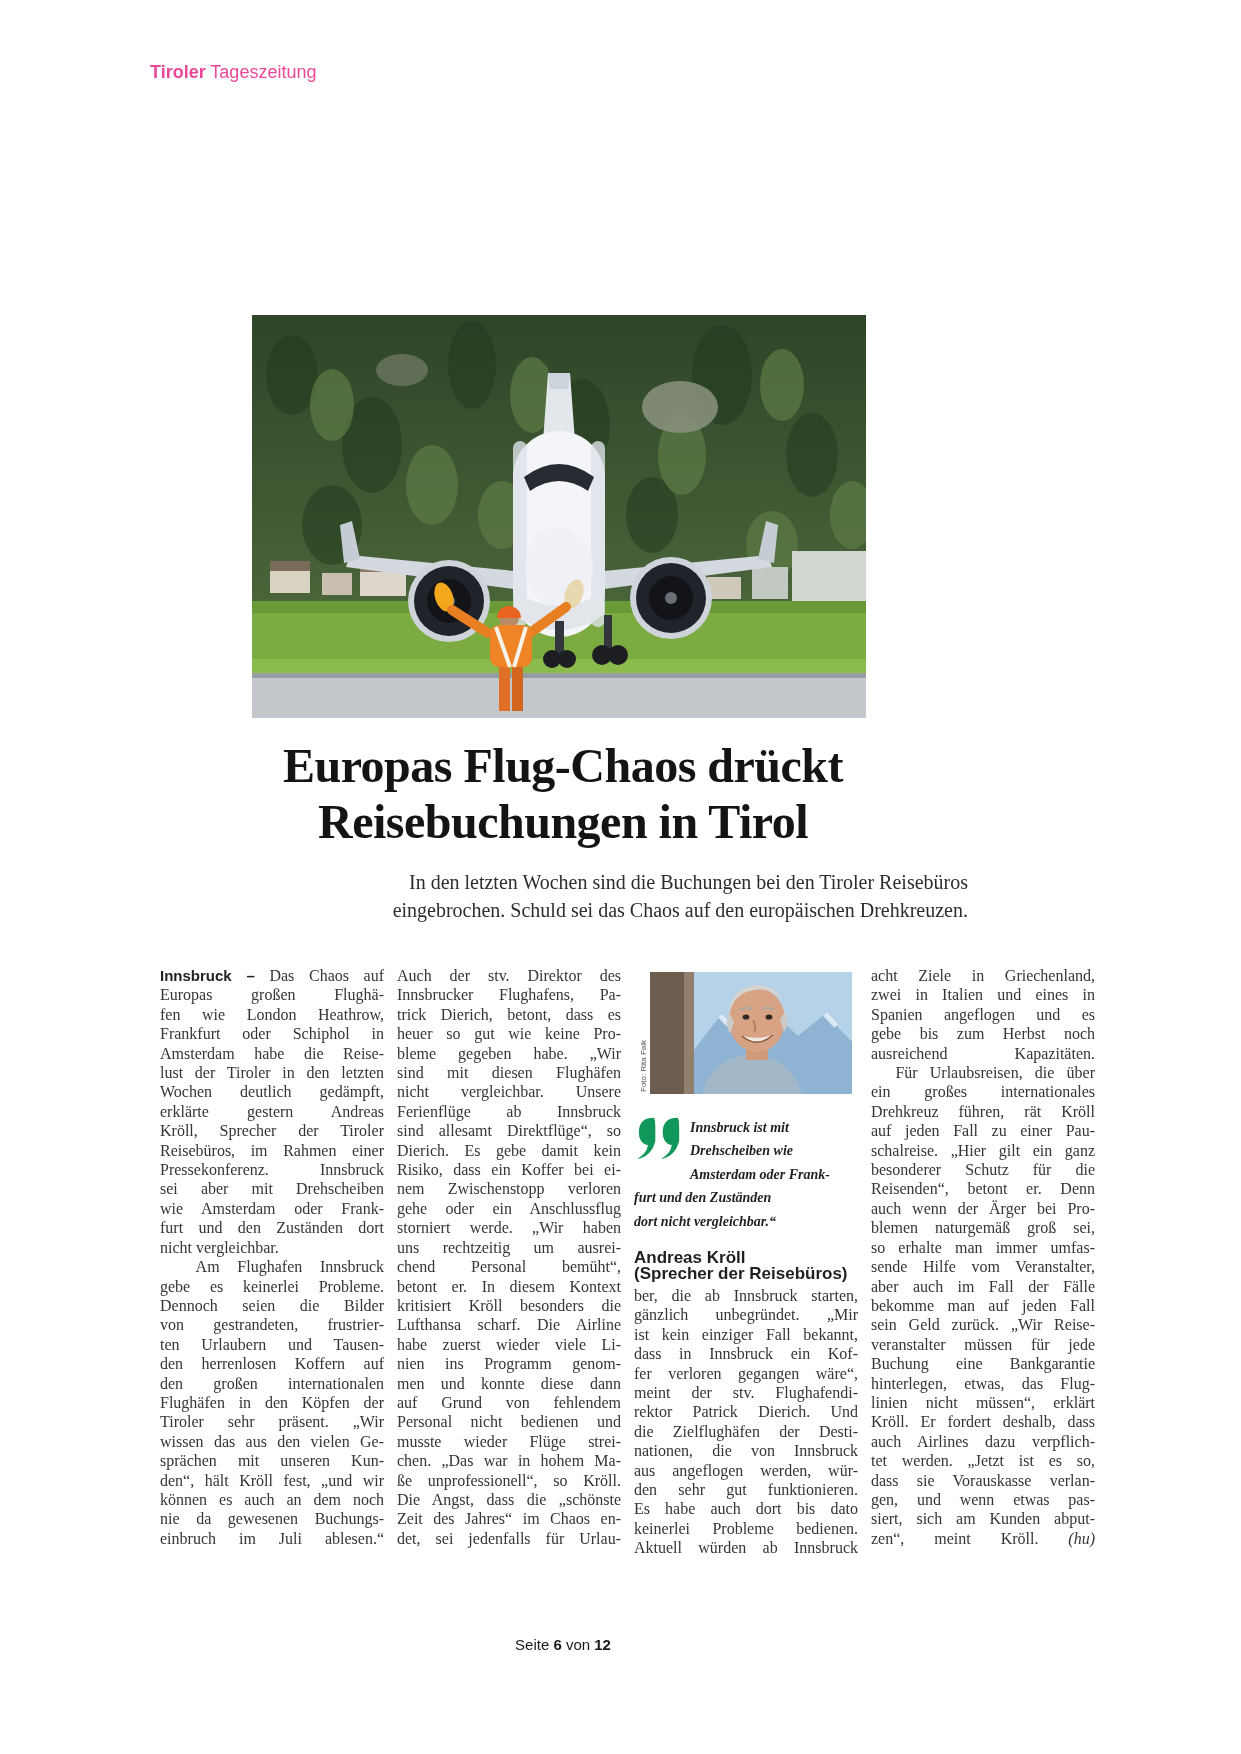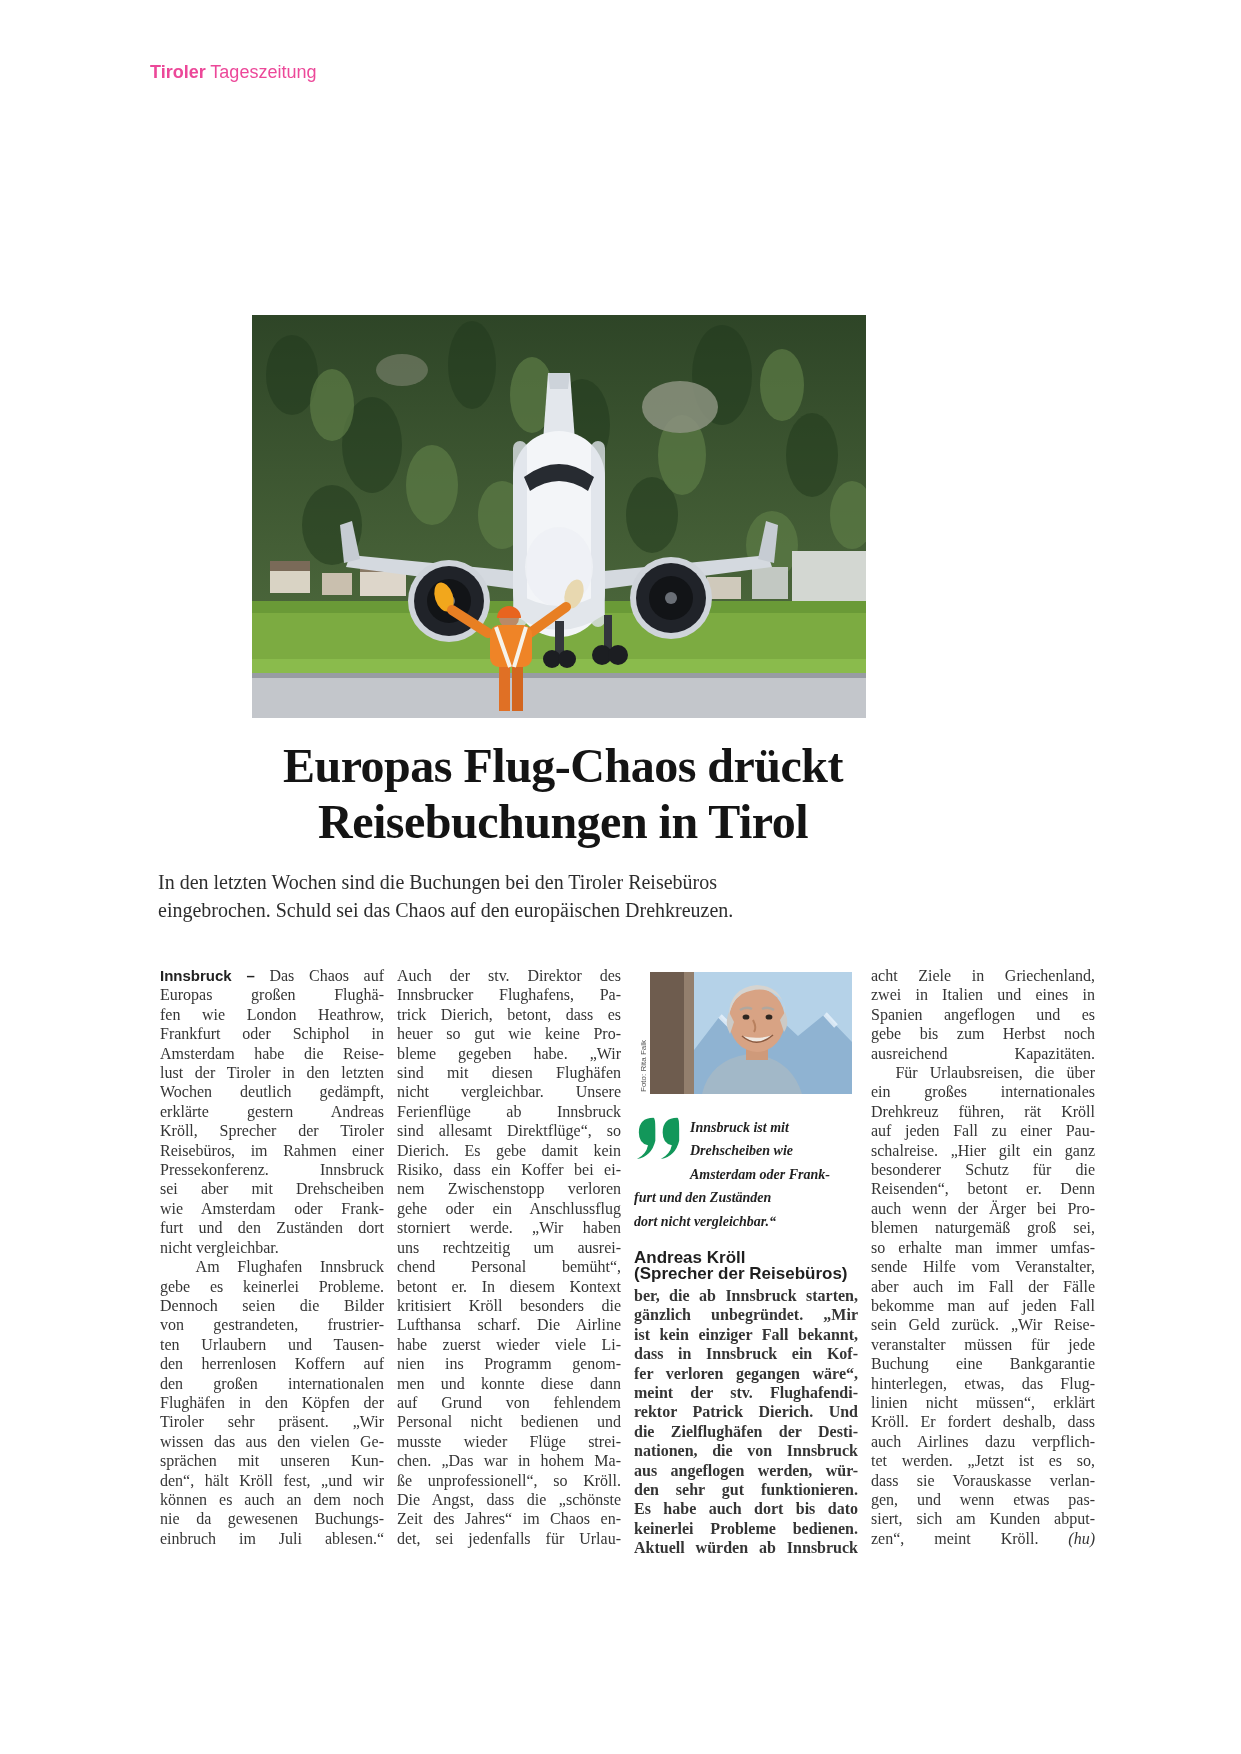--- a/index.html
+++ b/index.html
@@ -29,7 +29,7 @@
   
   .headline { left:158px; top:738px; width:810px; text-align:center; white-space:pre-line;
               font-weight:bold; font-size:48px; line-height:56px; letter-spacing:-0.5px; color:#141414; }
-  .subhead  { left:158px; top:868px; width:810px; text-align:left; white-space:pre-line;
+  .subhead  { left:158px; top:868px; width:810px; text-align:right; white-space:pre-line;
               font-size:20px; line-height:28px; color:#2d2d2d; }
 
   

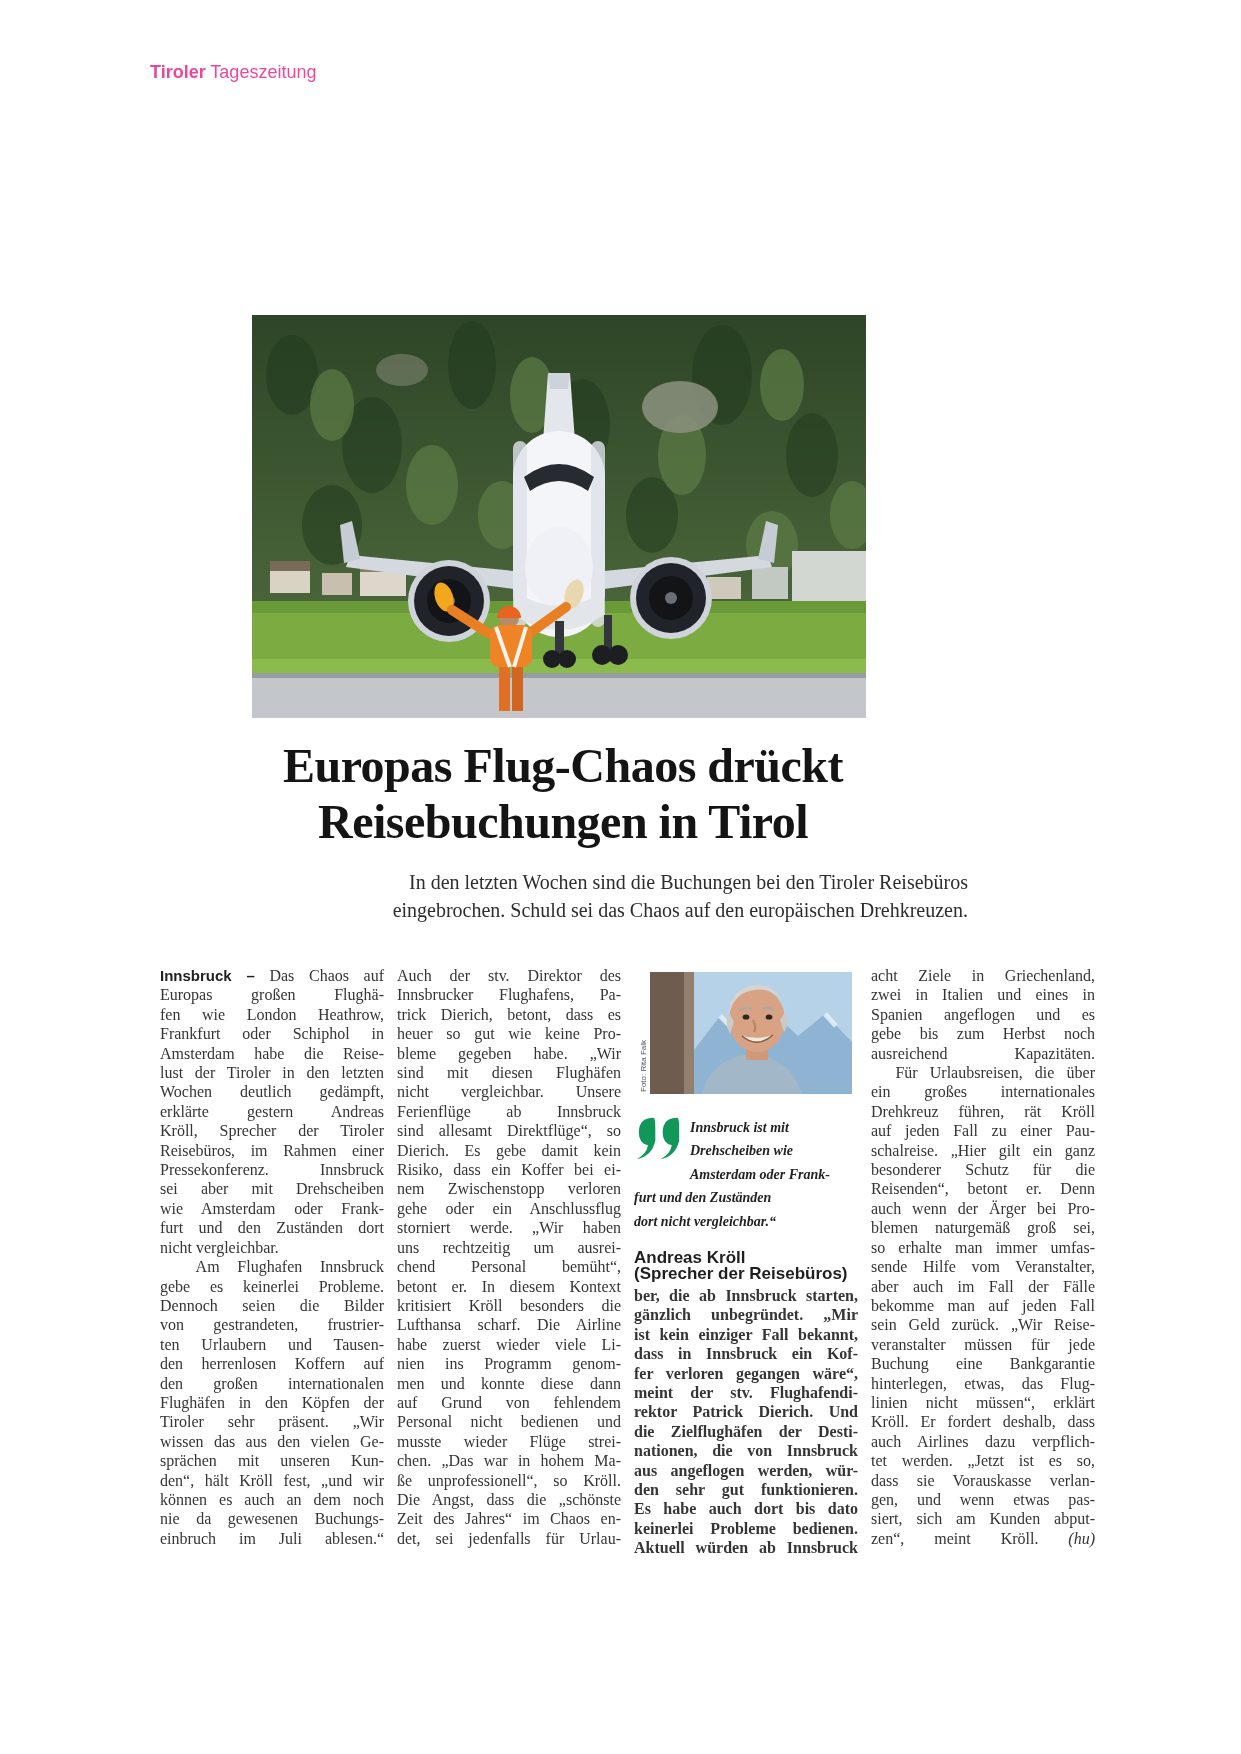--- a/index.html
+++ b/index.html
@@ -53,7 +53,7 @@
   .c3-attr { position:absolute; left:0; top:284px; width:224px;
              font-family:"Liberation Sans", sans-serif; font-weight:bold;
              font-size:17px; line-height:16px; color:#1f1f1f; white-space:pre-line; }
-  .c3-text { position:absolute; left:0; top:320px; width:224px;font-weight:bold; }
+  .c3-text { position:absolute; left:0; top:320px; width:224px; }
 
   
   .footer { left:158px; top:1636px; width:810px; text-align:center;

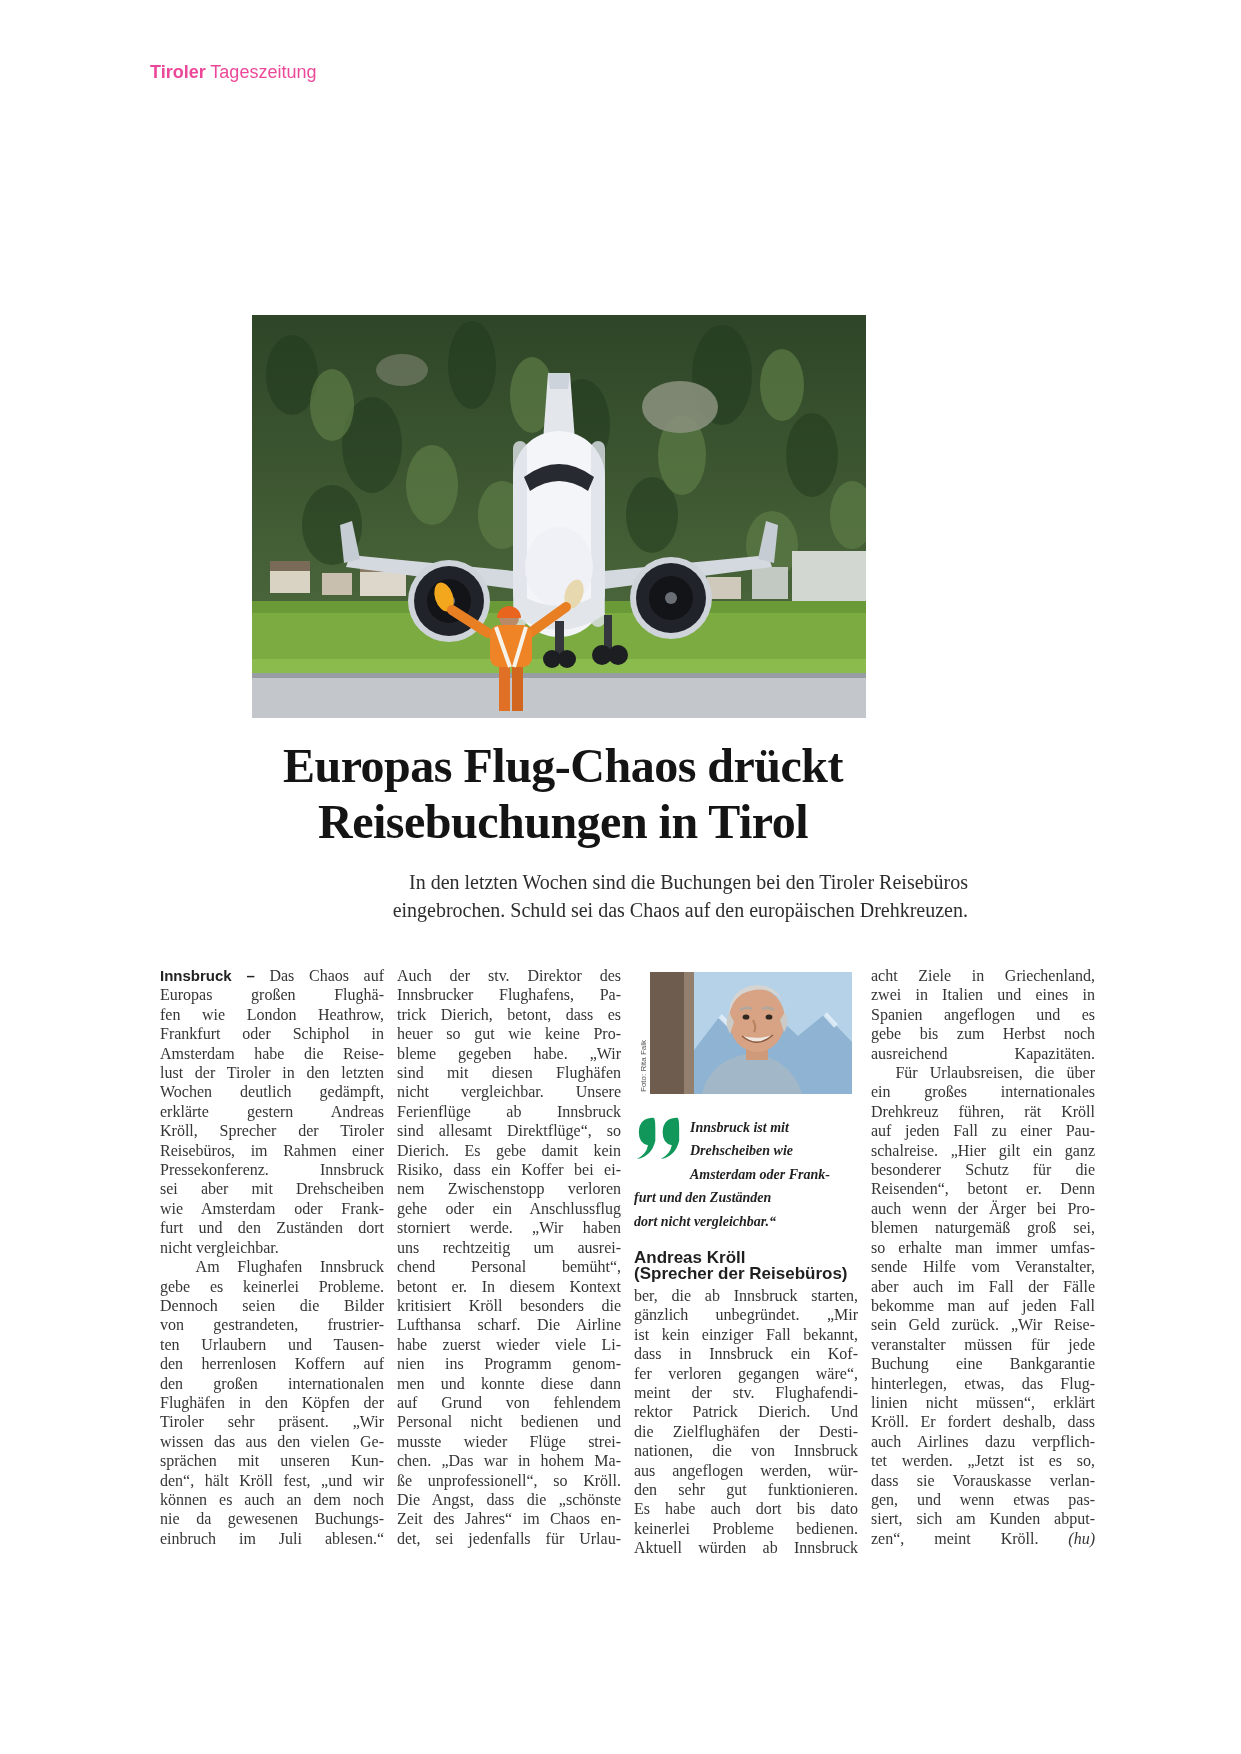--- a/index.html
+++ b/index.html
@@ -326,6 +326,12 @@
     <div class="jline"><span>zen“, meint Kröll. </span><span class="sig">(hu)</span></div>
   </div>
 
+  <div class="abs footer">
+    <span>Seite</span>
+    <b>6</b>
+    <span>von</span>
+    <b>12</b>
+  </div>
 
 </div>
 

